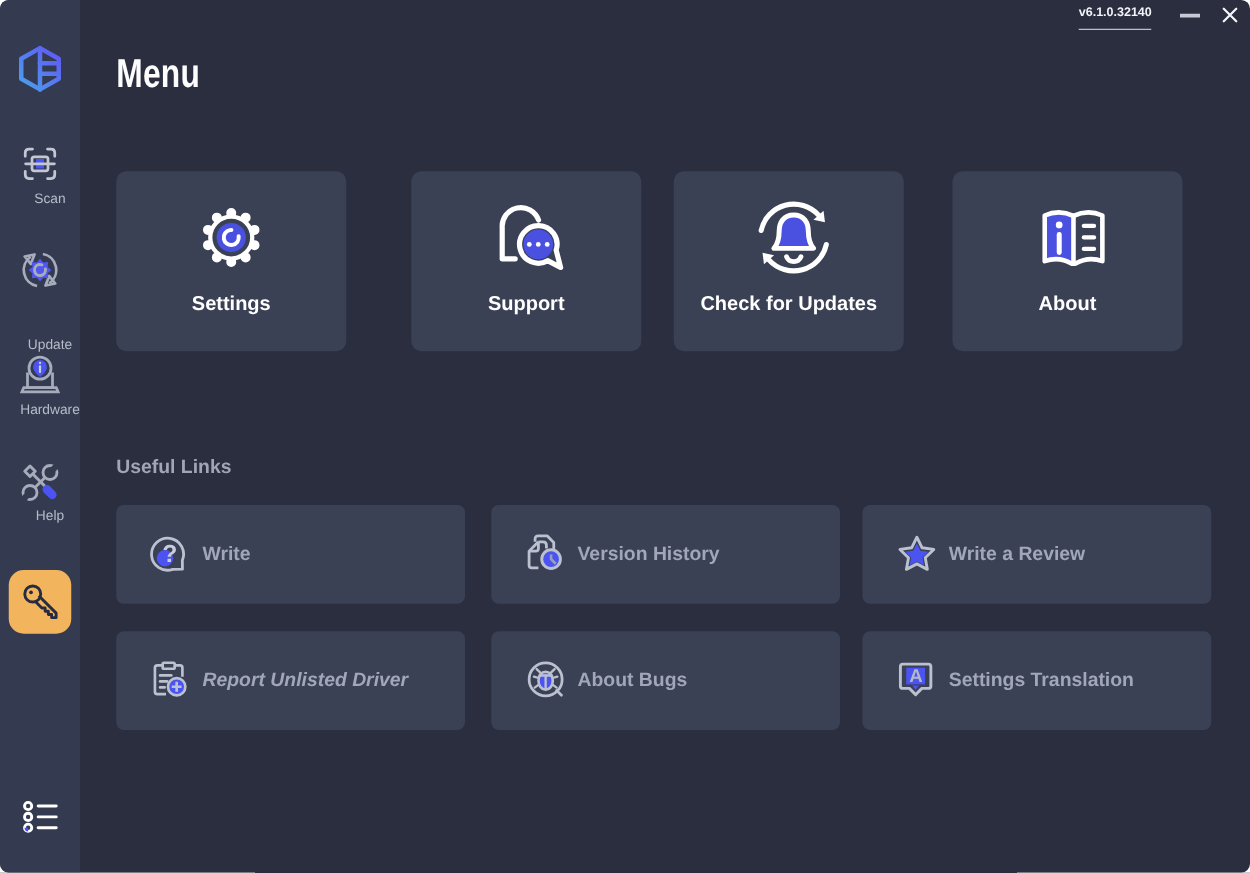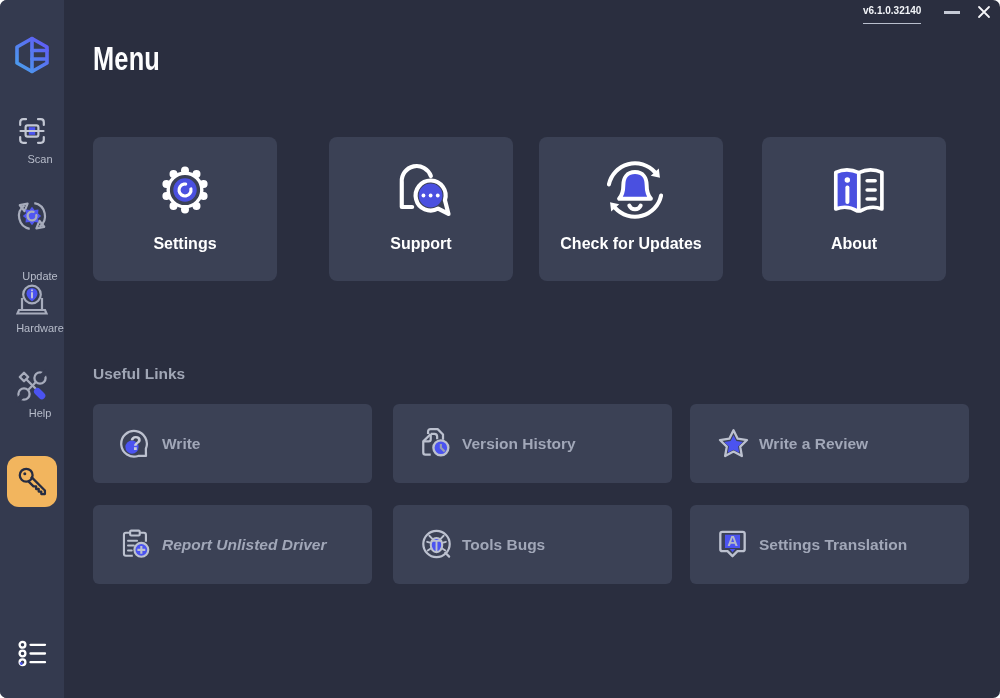--- a/index.html
+++ b/index.html
@@ -275,7 +275,7 @@
         </g>
       </svg>
     </div>
-    <div class="lbl">Tools Bugs</div>
+    <div class="lbl">About Bugs</div>
   </div>
   <div class="link" style="left:690px; top:505px;">
     <div class="ic">

